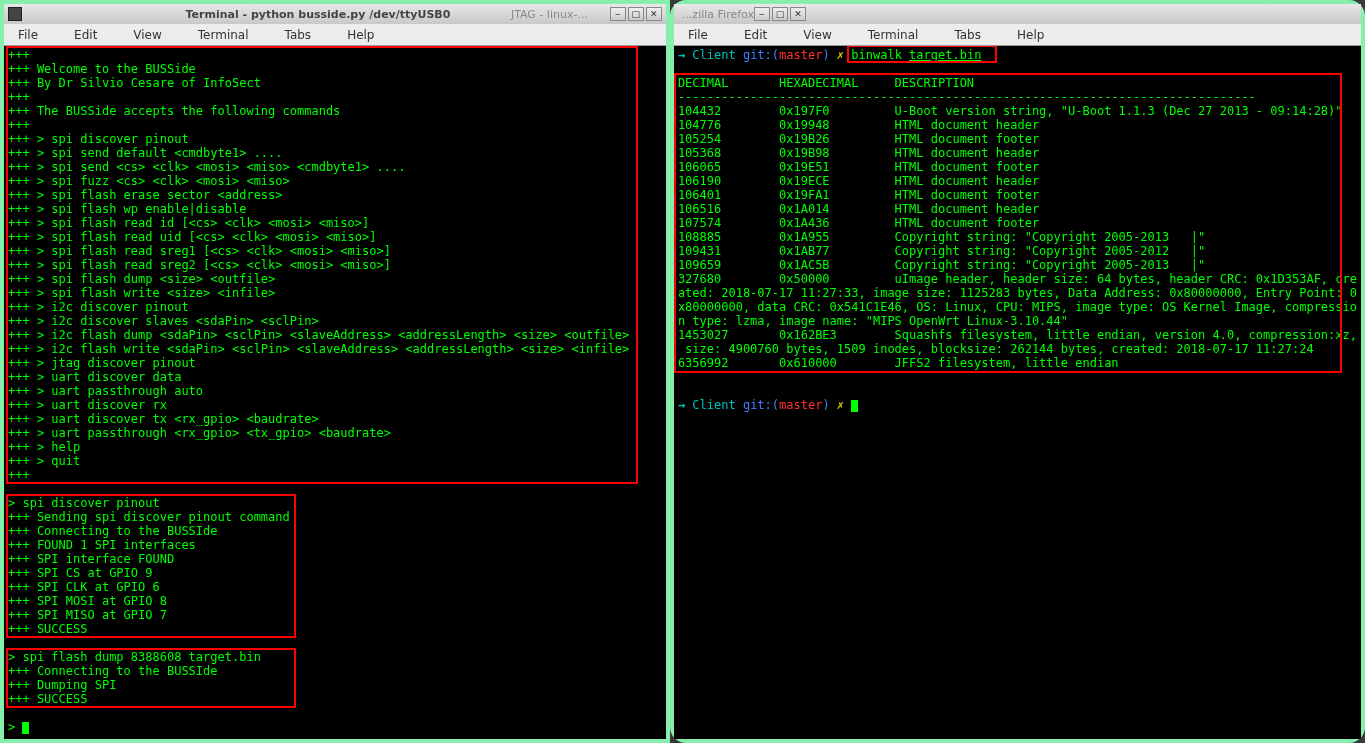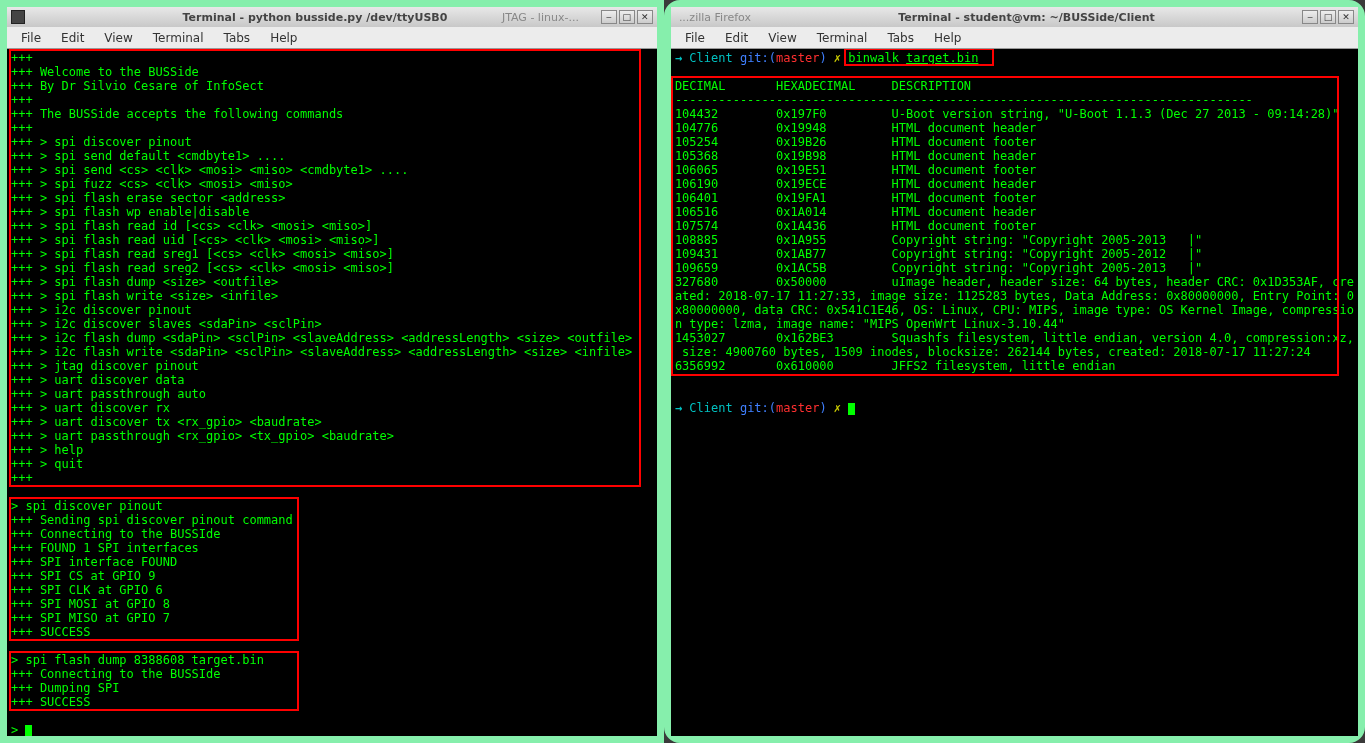--- a/index.html
+++ b/index.html
@@ -15,7 +15,7 @@
   .window {
     display: flex;
     flex-direction: column;
-    border: 7px solid #86efac;
+    border: 4px solid #86efac;
     background: #000;
   }
   .window.left { width: 682px; }

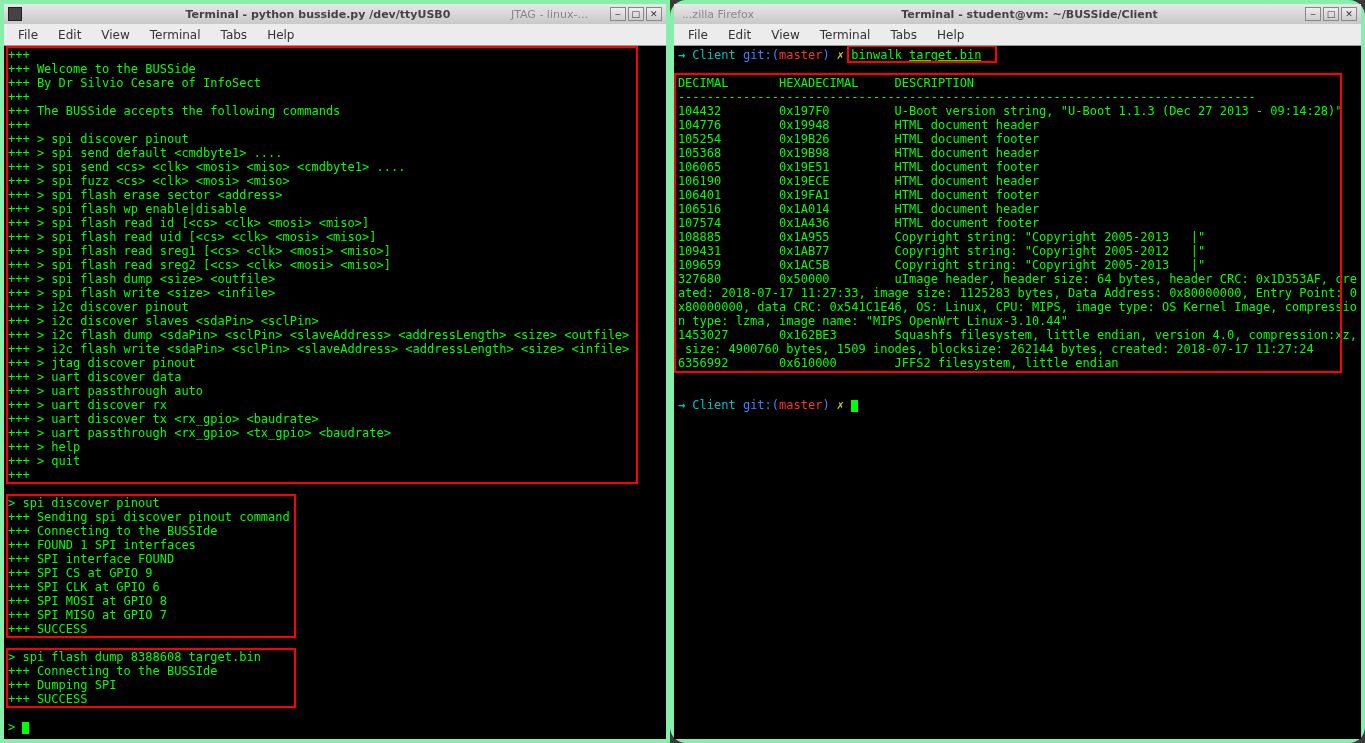--- a/index.html
+++ b/index.html
@@ -123,7 +123,6 @@
 <div class="window right">
   <div class="titlebar">
     <span style="color:#888;font-size:11px;padding-left:4px;">...zilla Firefox</span>
-    <span class="title">Terminal - student@vm: ~/BUSSide/Client</span>
     <div class="winbtns">
       <div class="winbtn">‒</div>
       <div class="winbtn">□</div>

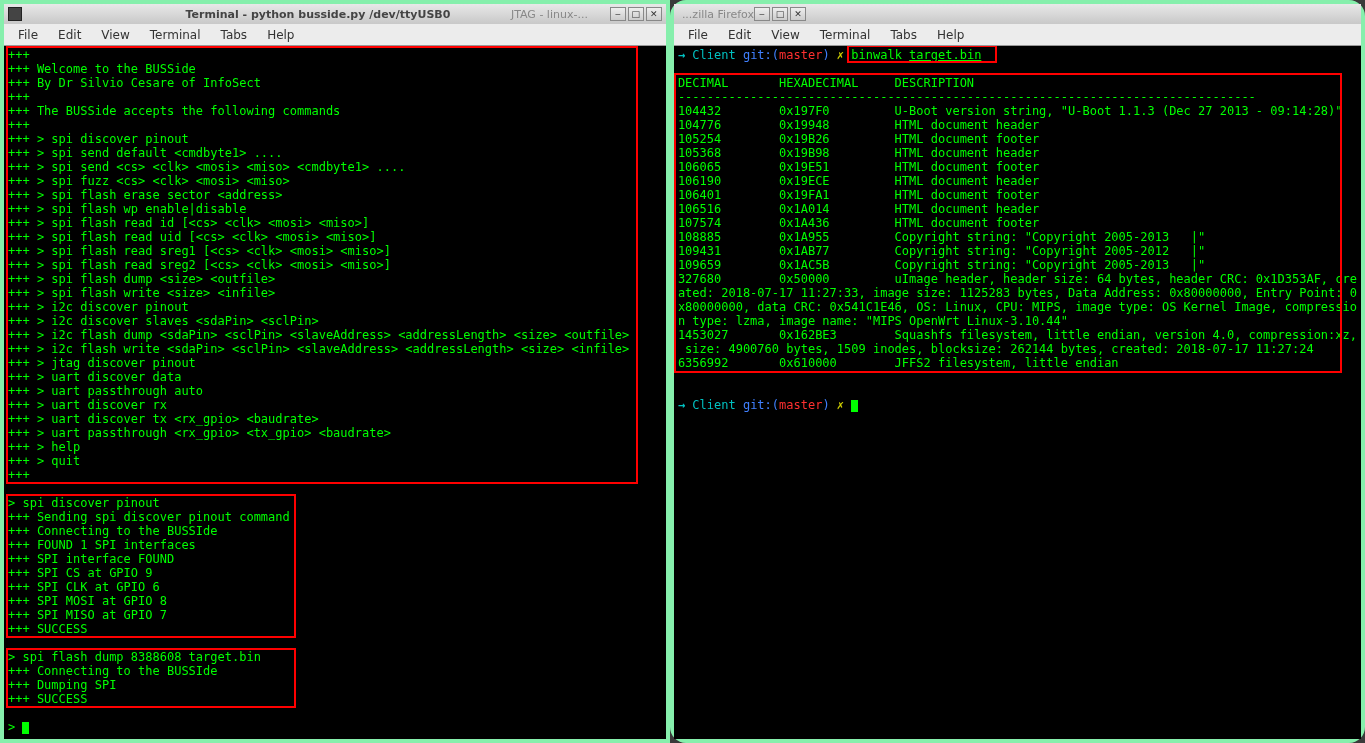--- a/index.html
+++ b/index.html
@@ -59,7 +59,7 @@
     font-family: "DejaVu Sans", sans-serif;
     font-size: 12px;
     color: #333;
-    gap: 0;
+    gap: 16px;
     border-bottom: 1px solid #999;
   }
   .menubar .menuitem {

